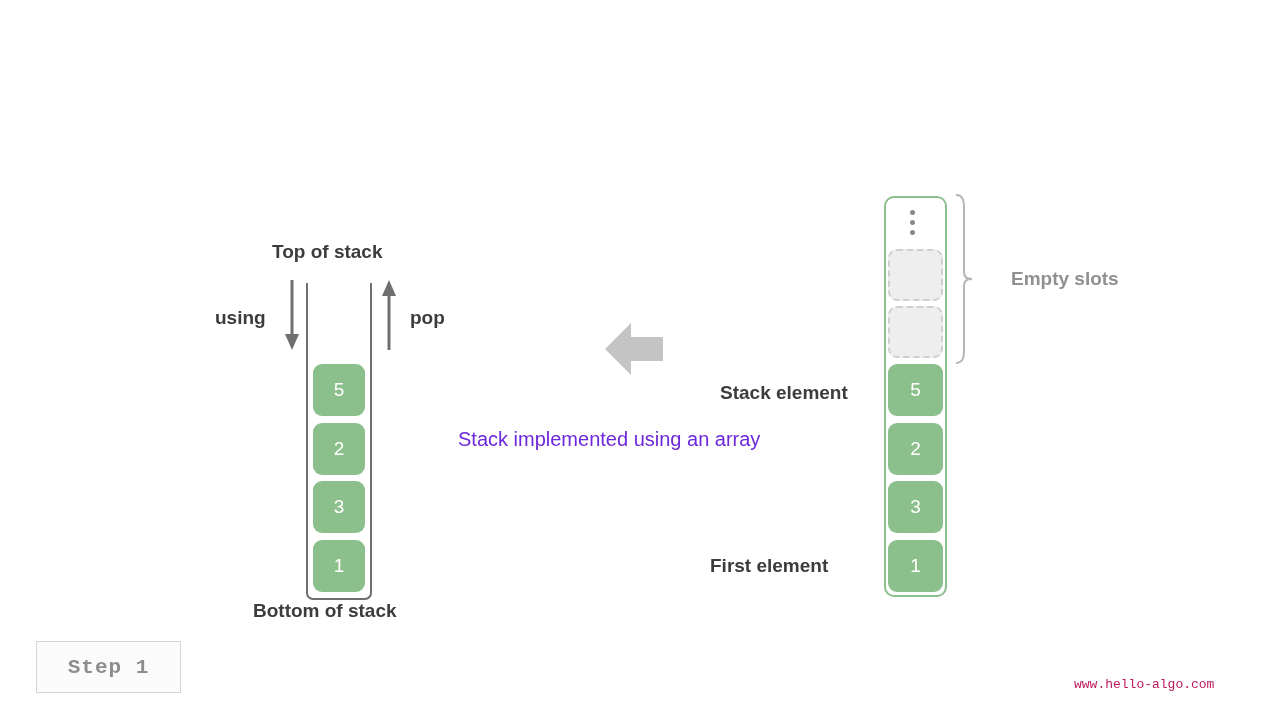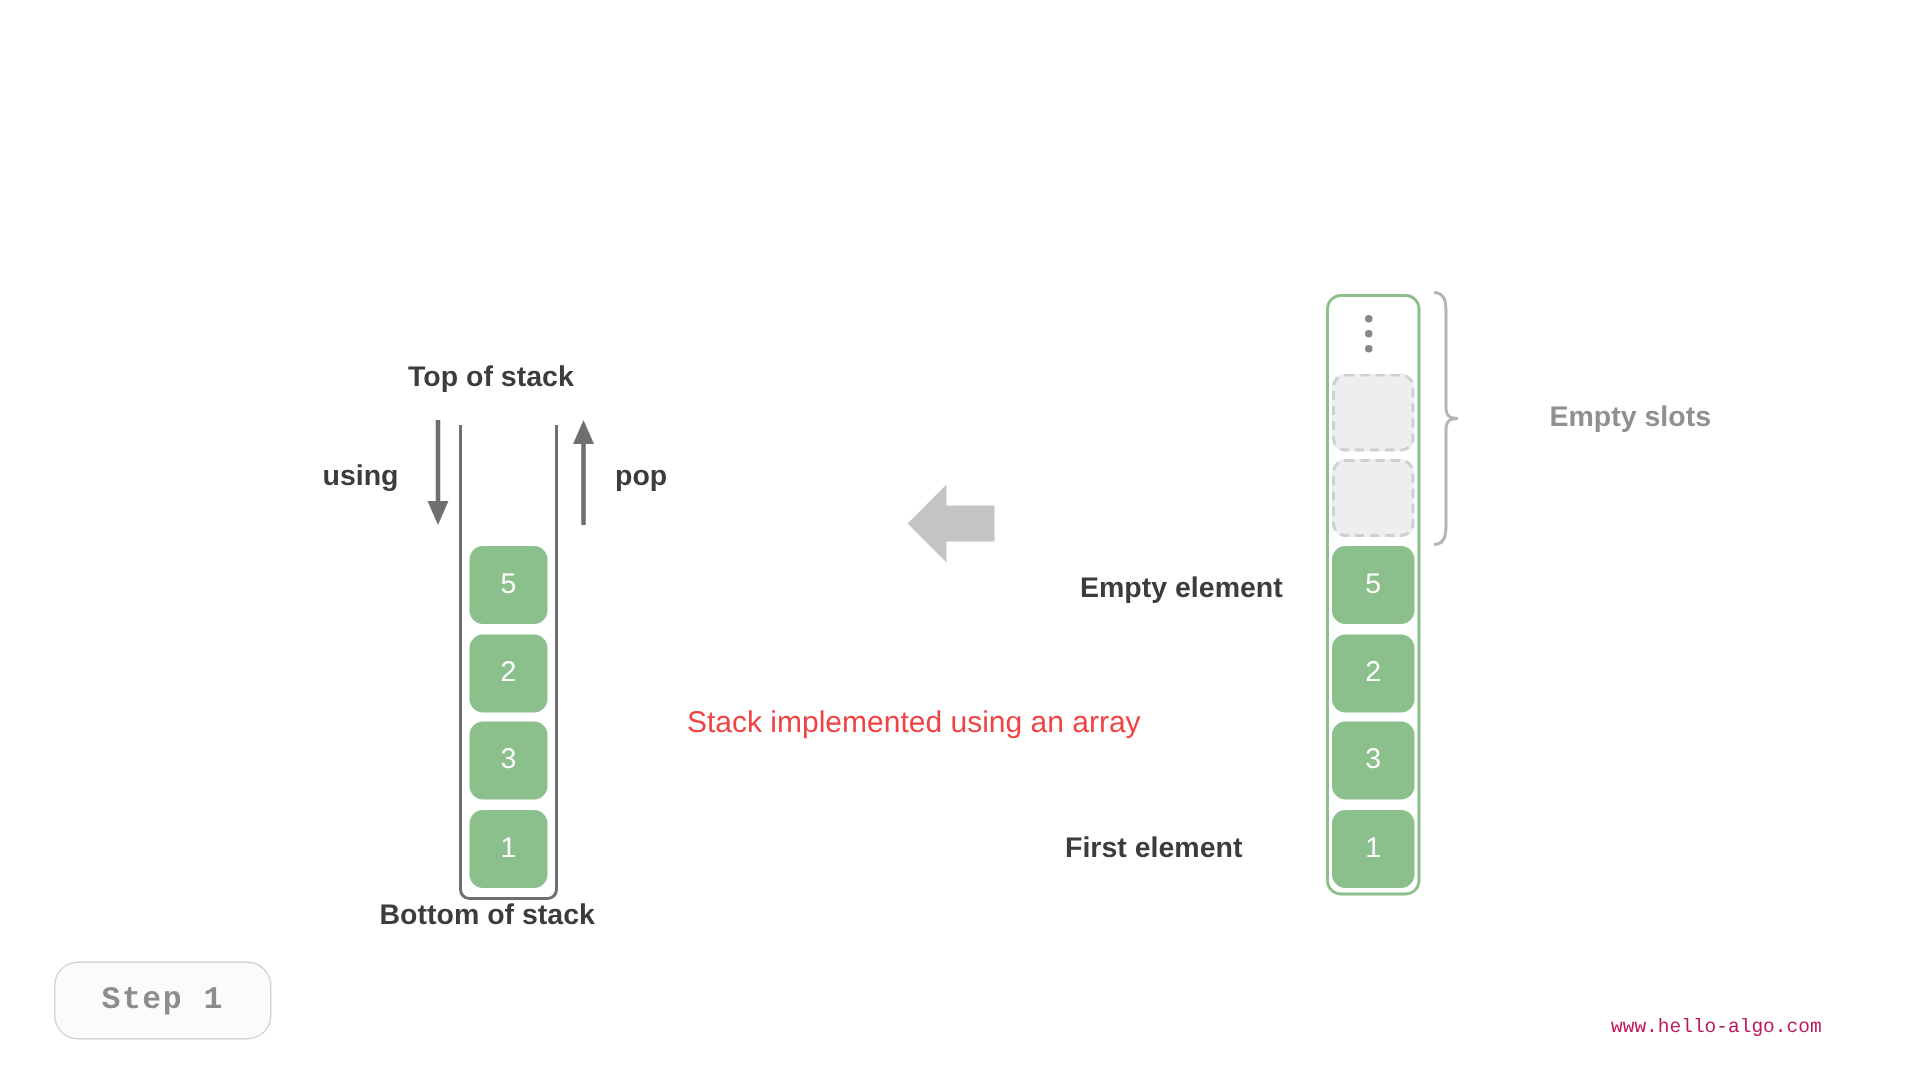--- a/index.html
+++ b/index.html
@@ -208,7 +208,7 @@
     <path d="M4,2 C12,2 12,10 12,16 L12,78 C12,84 14,86 20,86 C14,86 12,88 12,94 L12,156 C12,162 12,170 4,170" fill="none" stroke="#b5b5b5" stroke-width="2"></path>
   </svg>
 
-  <div class="label-gray-bold" style="left:1033px; top:268px;">Empty slots</div>
+  <div class="label-gray-bold" style="left:1011px; top:268px;">Empty slots</div>
 
   <div class="label-bold" style="left:720px; top:382px;">Empty element</div>
 

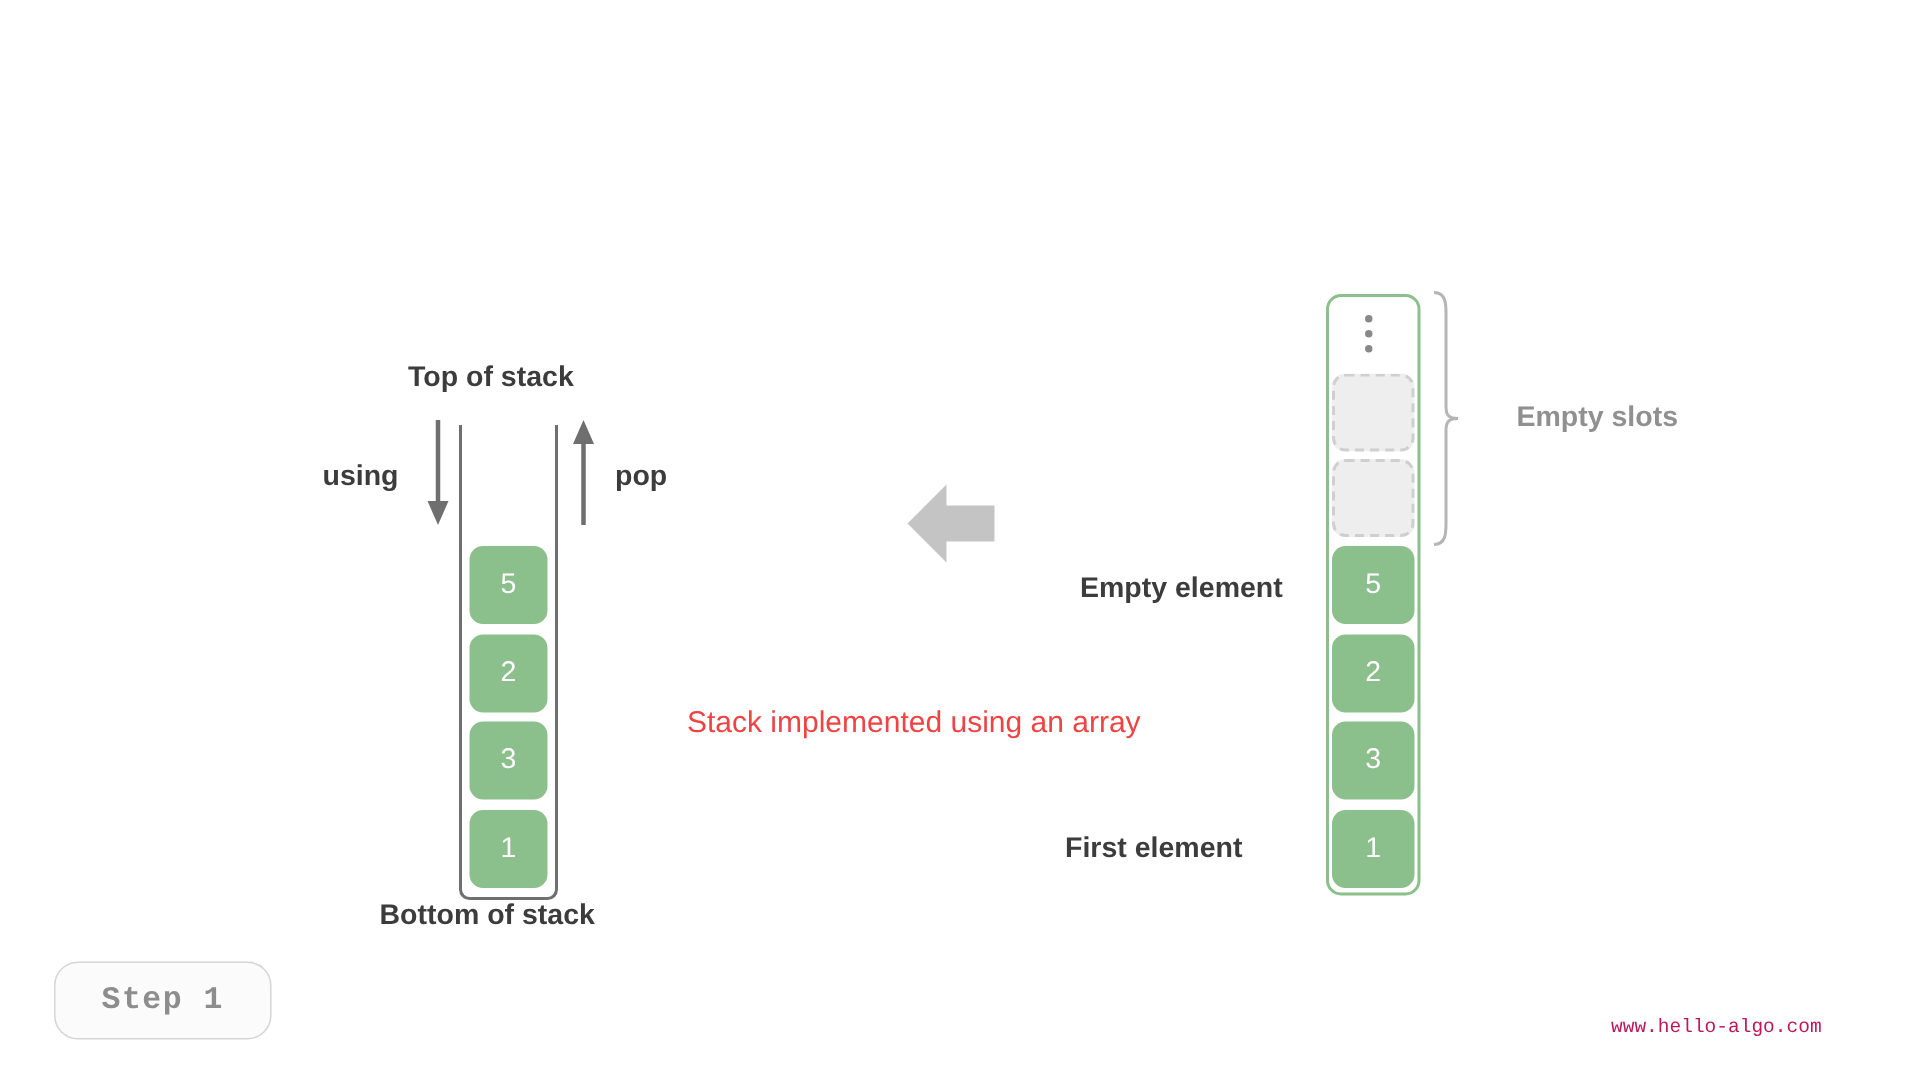--- a/index.html
+++ b/index.html
@@ -210,7 +210,7 @@
 
   <div class="label-gray-bold" style="left:1011px; top:268px;">Empty slots</div>
 
-  <div class="label-bold" style="left:720px; top:382px;">Empty element</div>
+  <div class="label-bold" style="left:720px; top:382px;">Stack element</div>
 
   <div class="cell" style="left:888px; top:364px; width:55px;">5</div>
   <div class="cell" style="left:888px; top:423px; width:55px;">2</div>

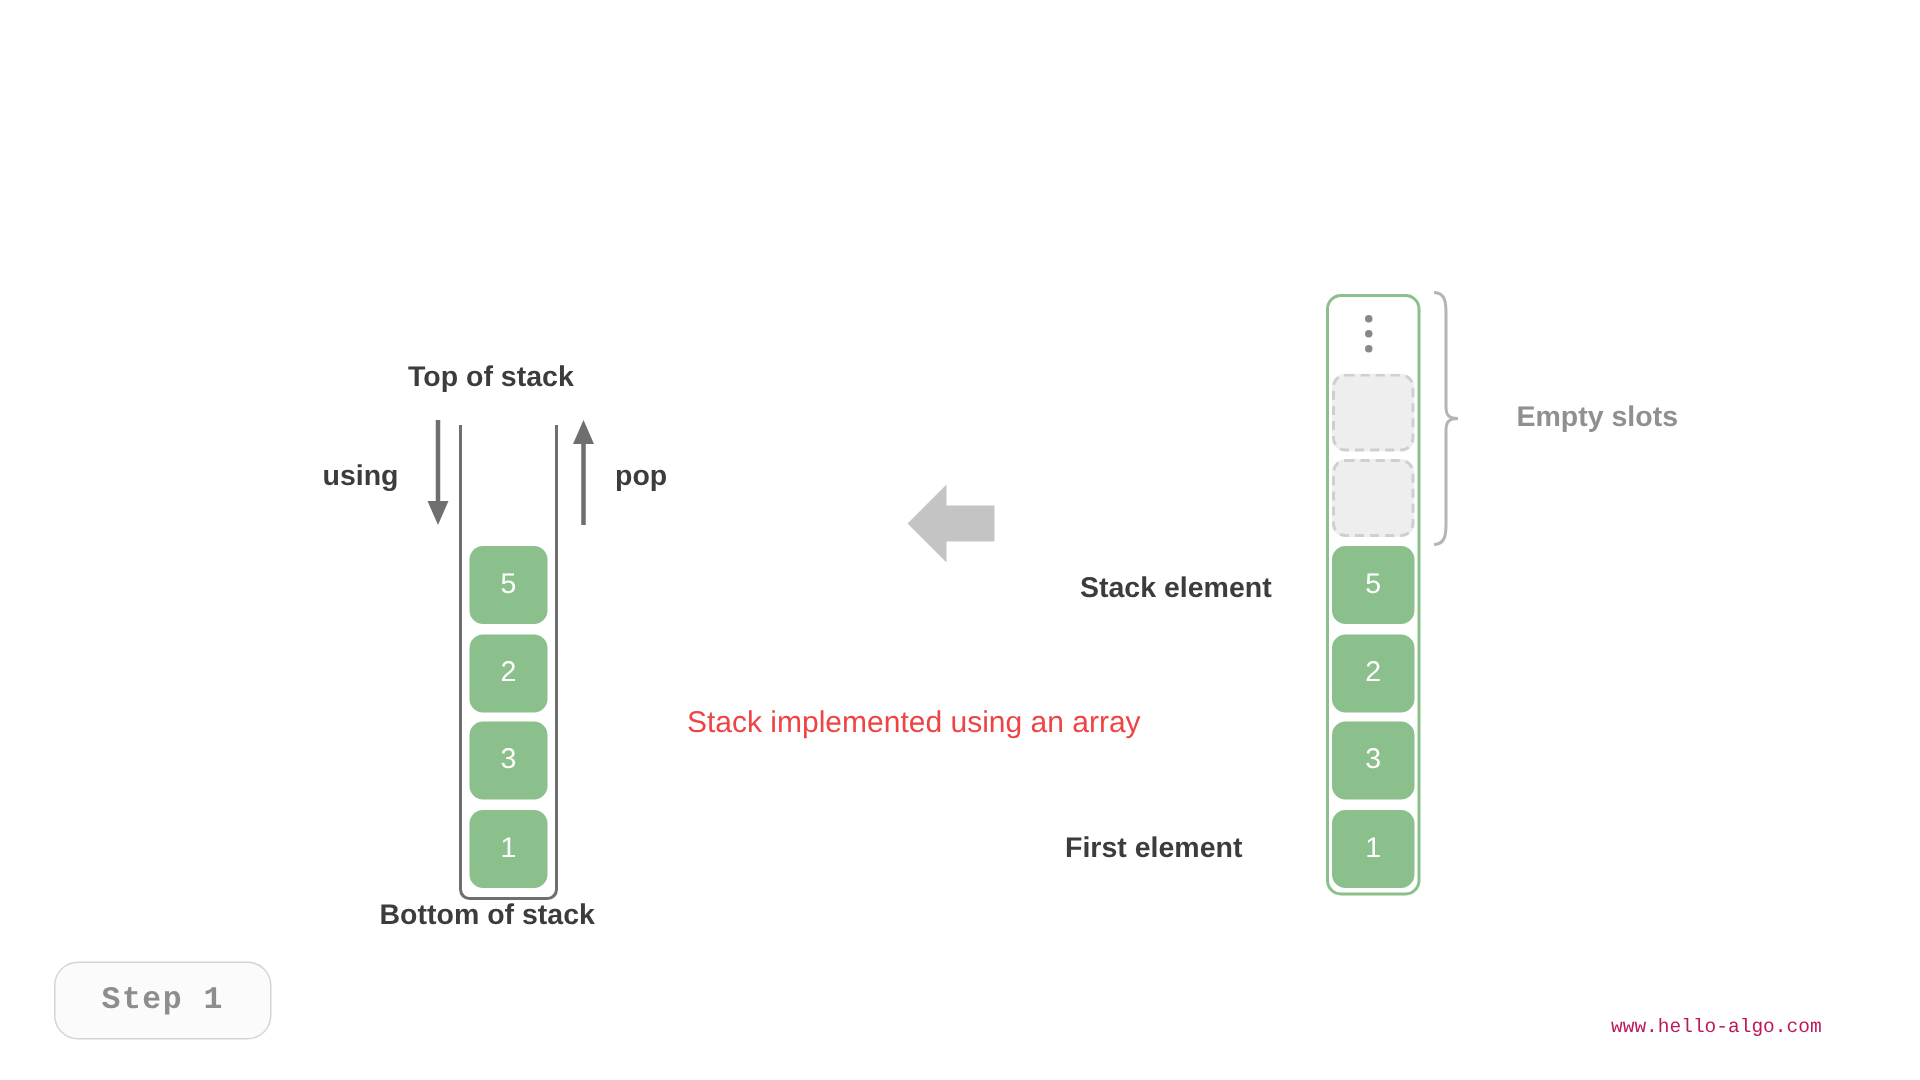--- a/index.html
+++ b/index.html
@@ -45,9 +45,8 @@
     font-family: "Liberation Sans", sans-serif;
     font-weight: normal;
     font-size: 20px;
-    color: #ef4444;
-    white-space: nowrap;
-    margin-top: 43px;
+    color: #6d28d9;
+    white-space: nowrap;
   }
 
   

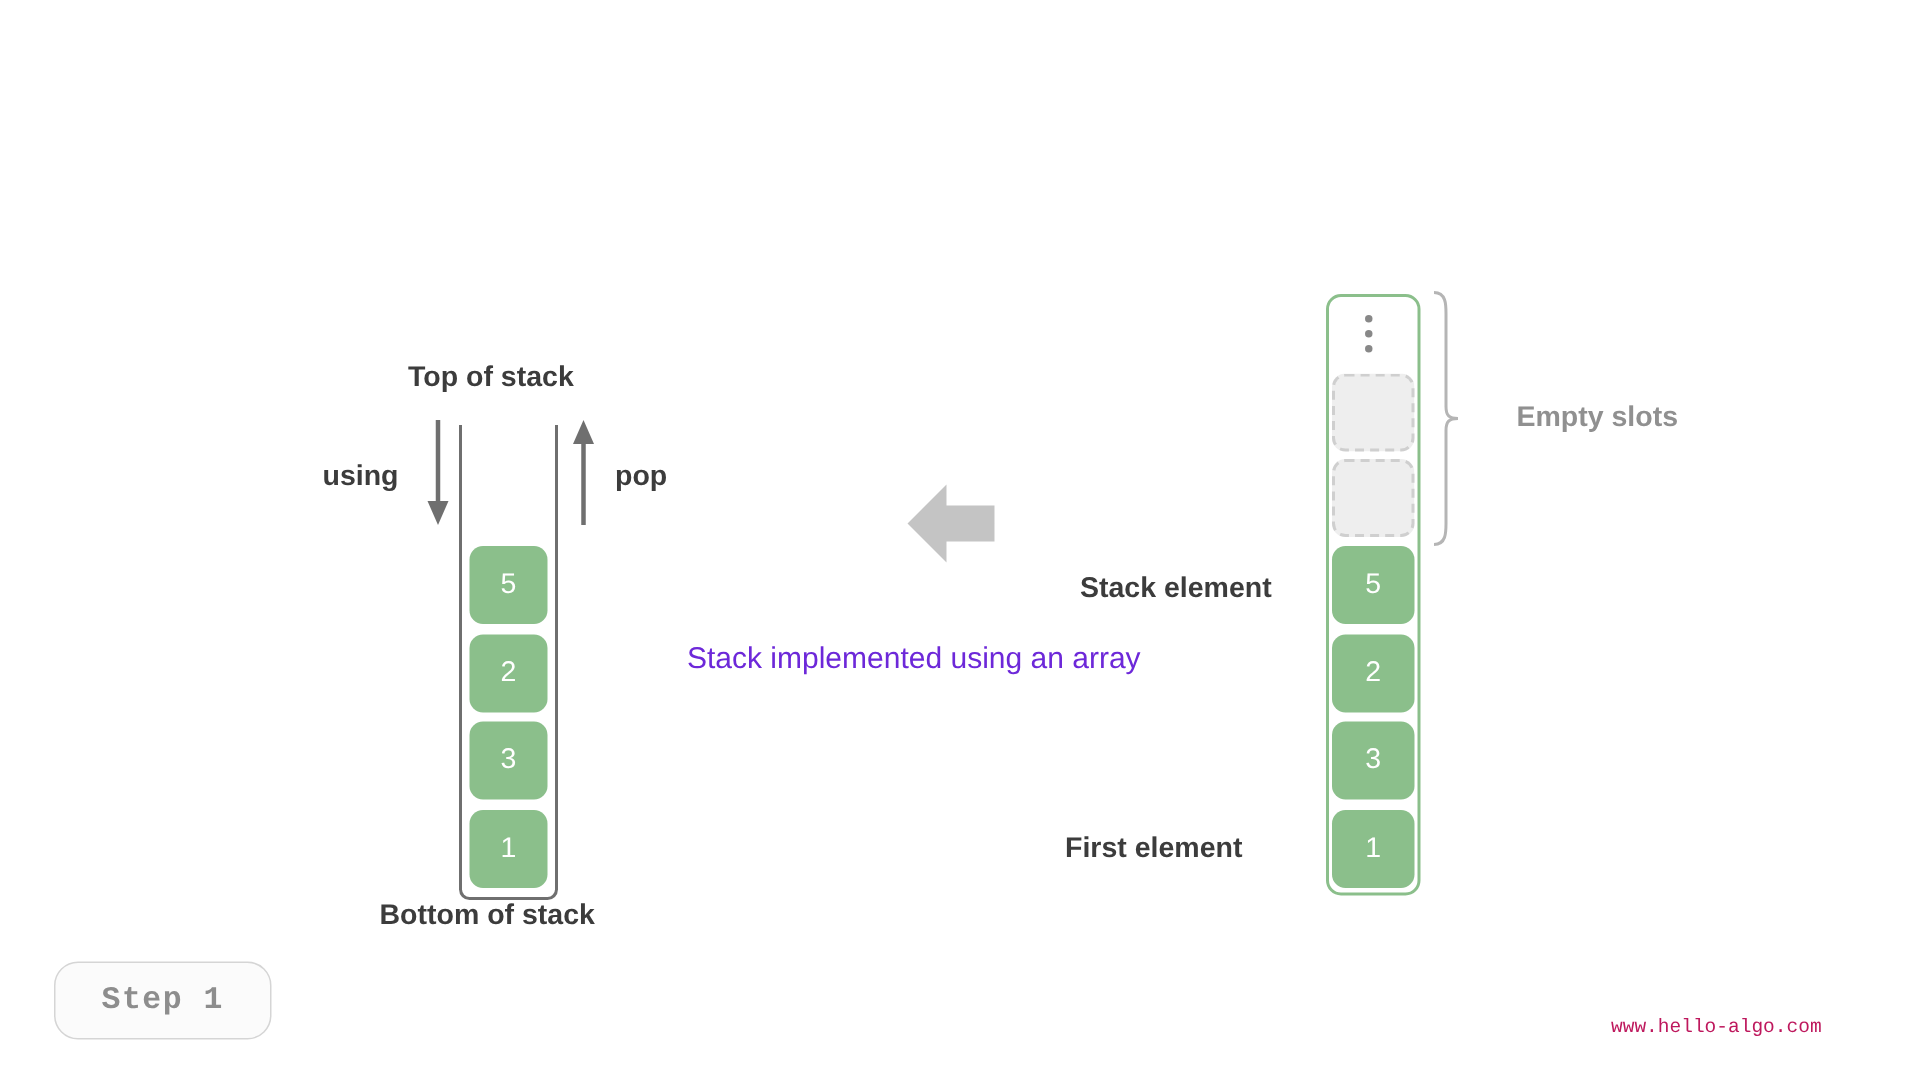--- a/index.html
+++ b/index.html
@@ -132,7 +132,7 @@
     width: 145px;
     height: 52px;
     border: 1px solid #d5d5d5;
-    border-radius: 16px;
+    border-radius: 0;
     background: #fbfbfb;
     display: flex;
     align-items: center;

